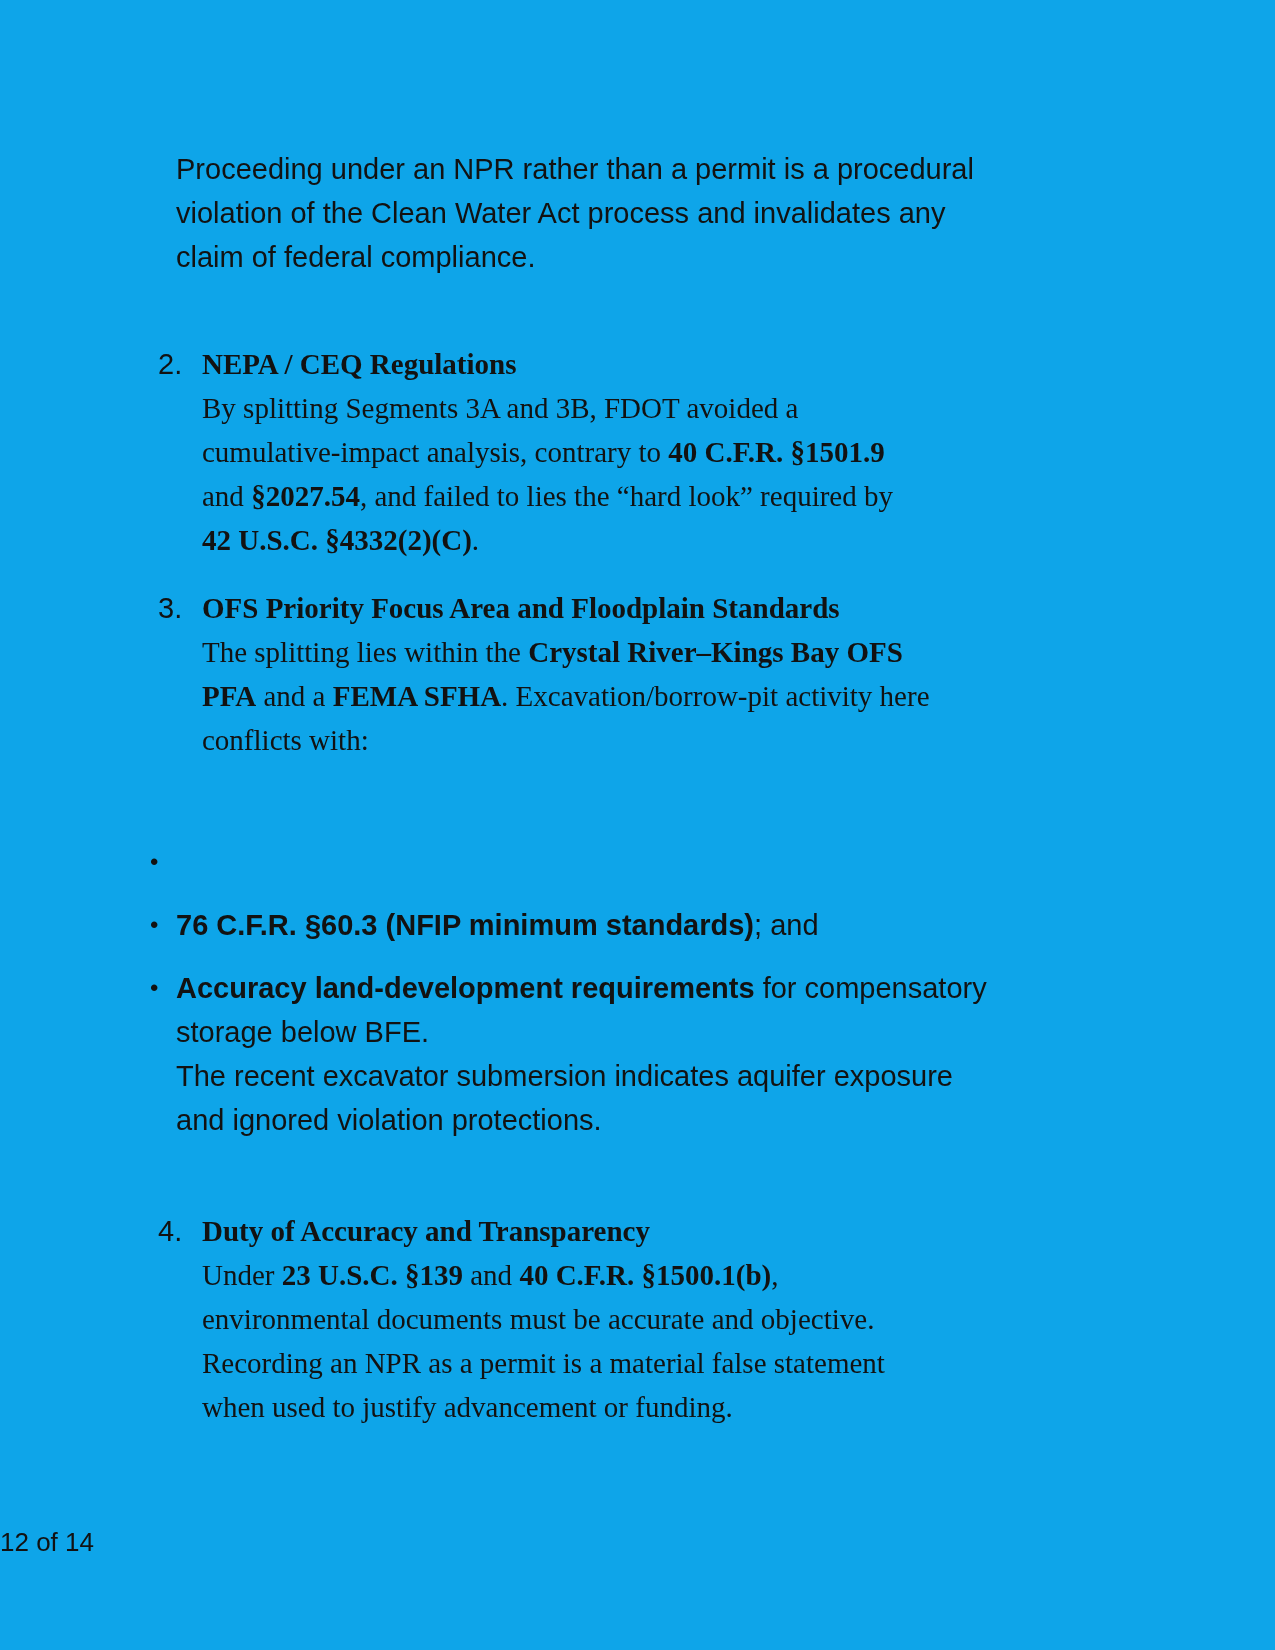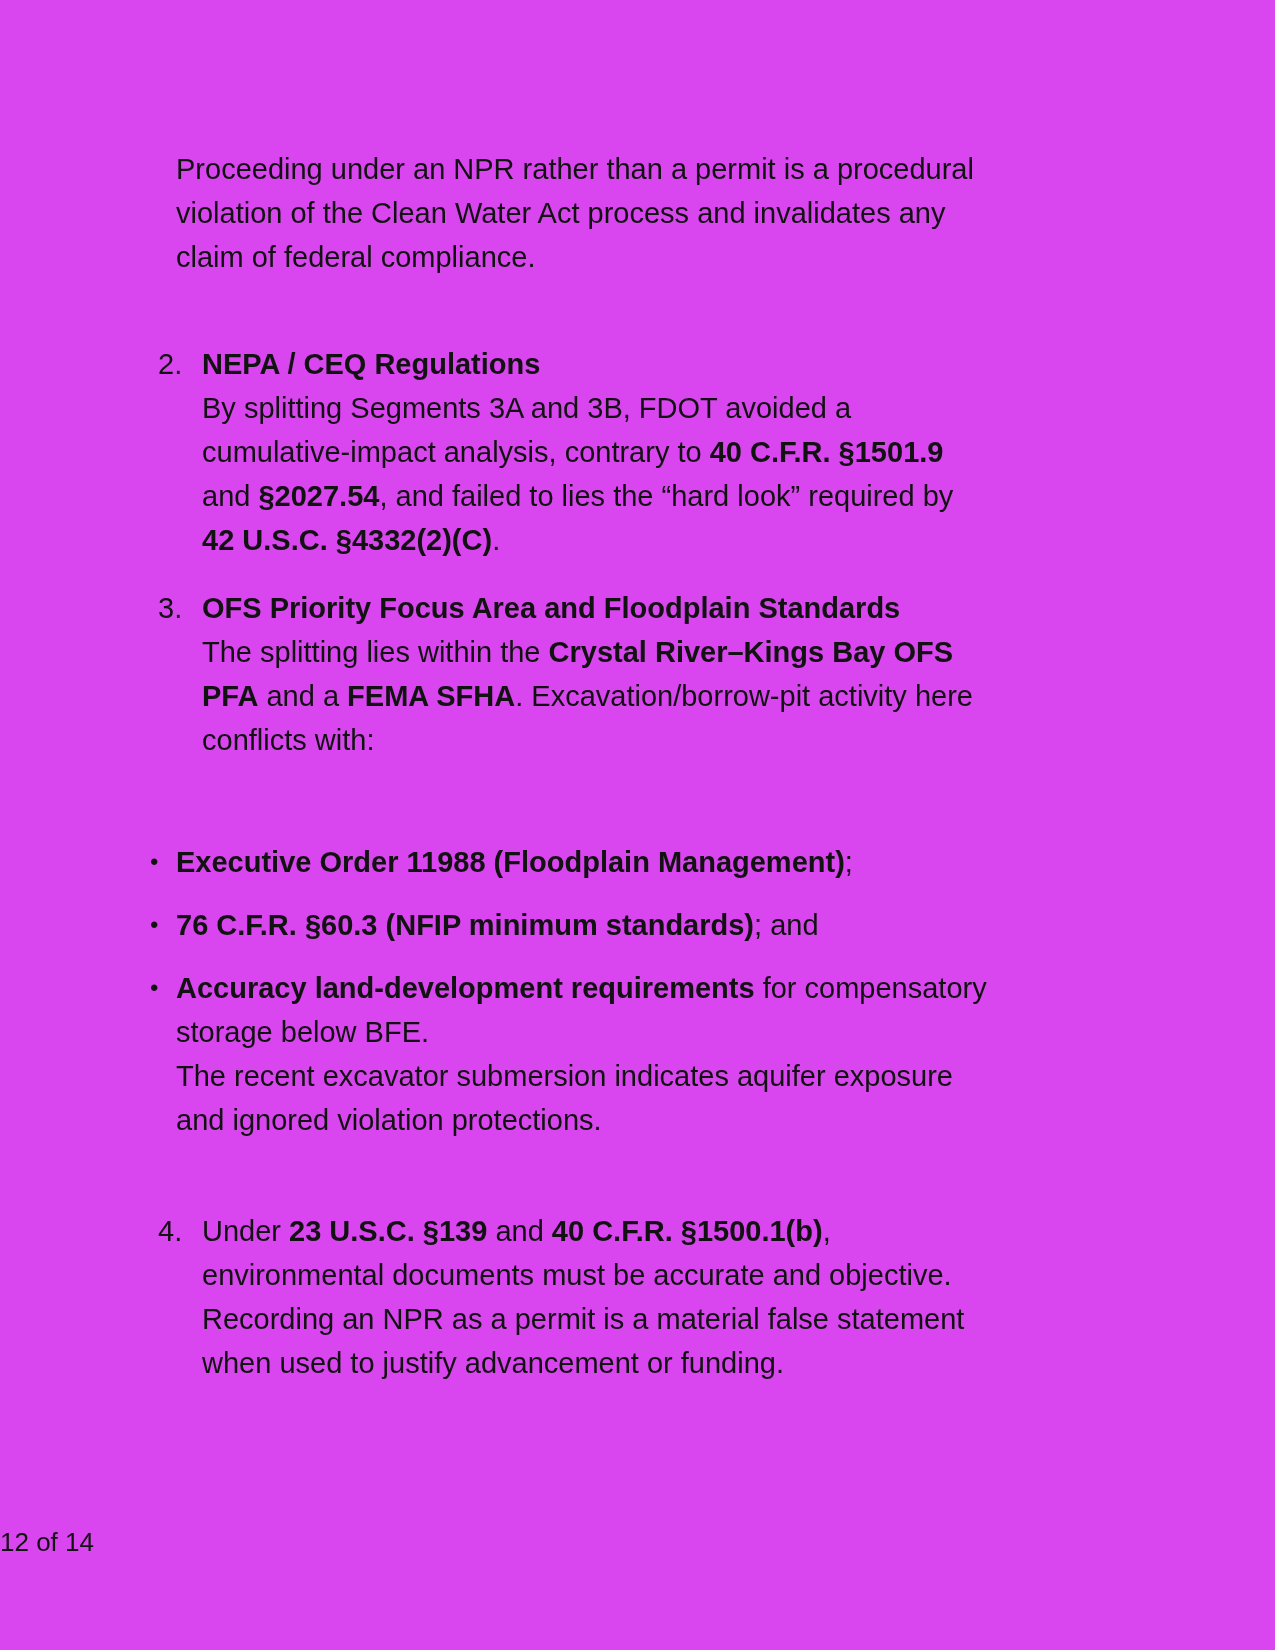--- a/index.html
+++ b/index.html
@@ -11,7 +11,7 @@
     position: relative;
     width: 1275px;
     height: 1650px;
-    background: #d946ef;
+    background: #0ea5e9;
     color: #121212;
     font-family: "Liberation Sans", sans-serif;
     font-size: 29px;

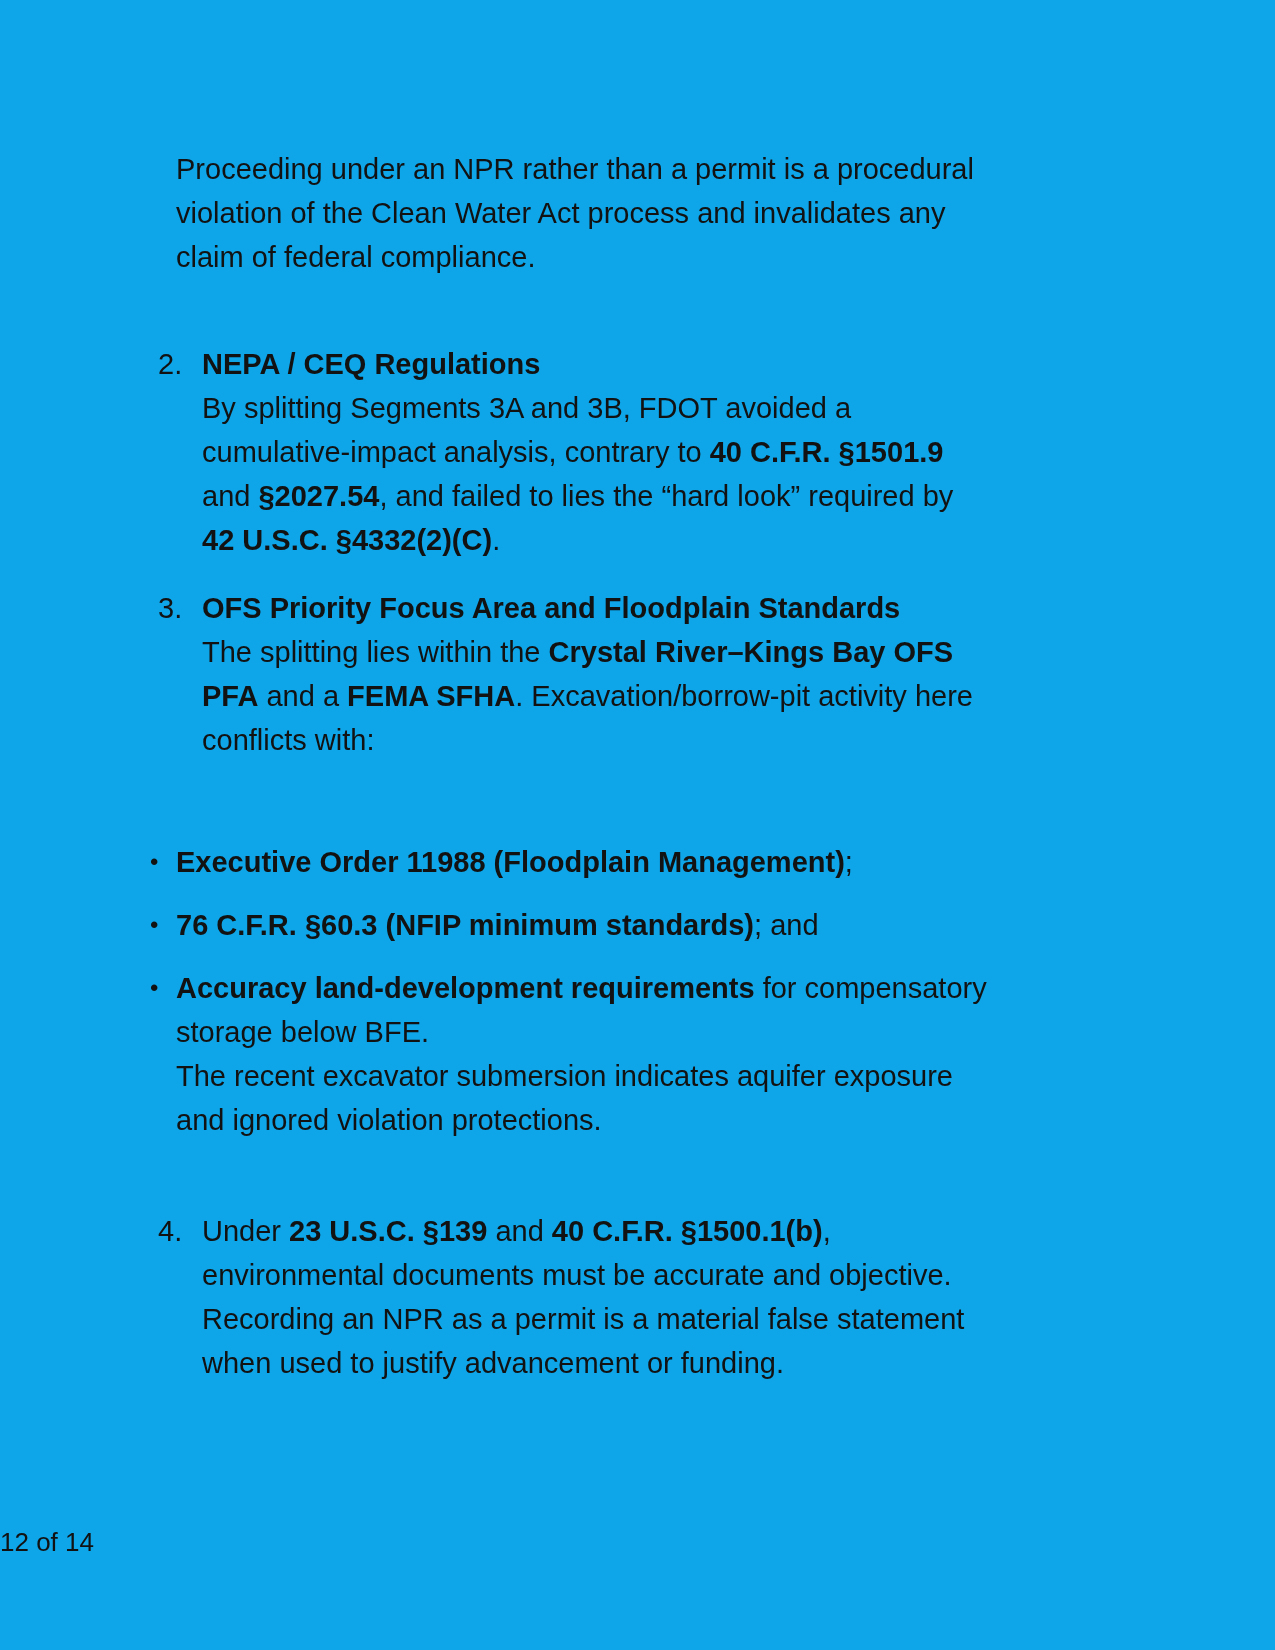--- a/index.html
+++ b/index.html
@@ -39,6 +39,7 @@
   }
   .numbered .itembody {
     width: 900px;
+    font-family: Liberation Serif, serif;
   }
   .numbered .heading {
     display: block;

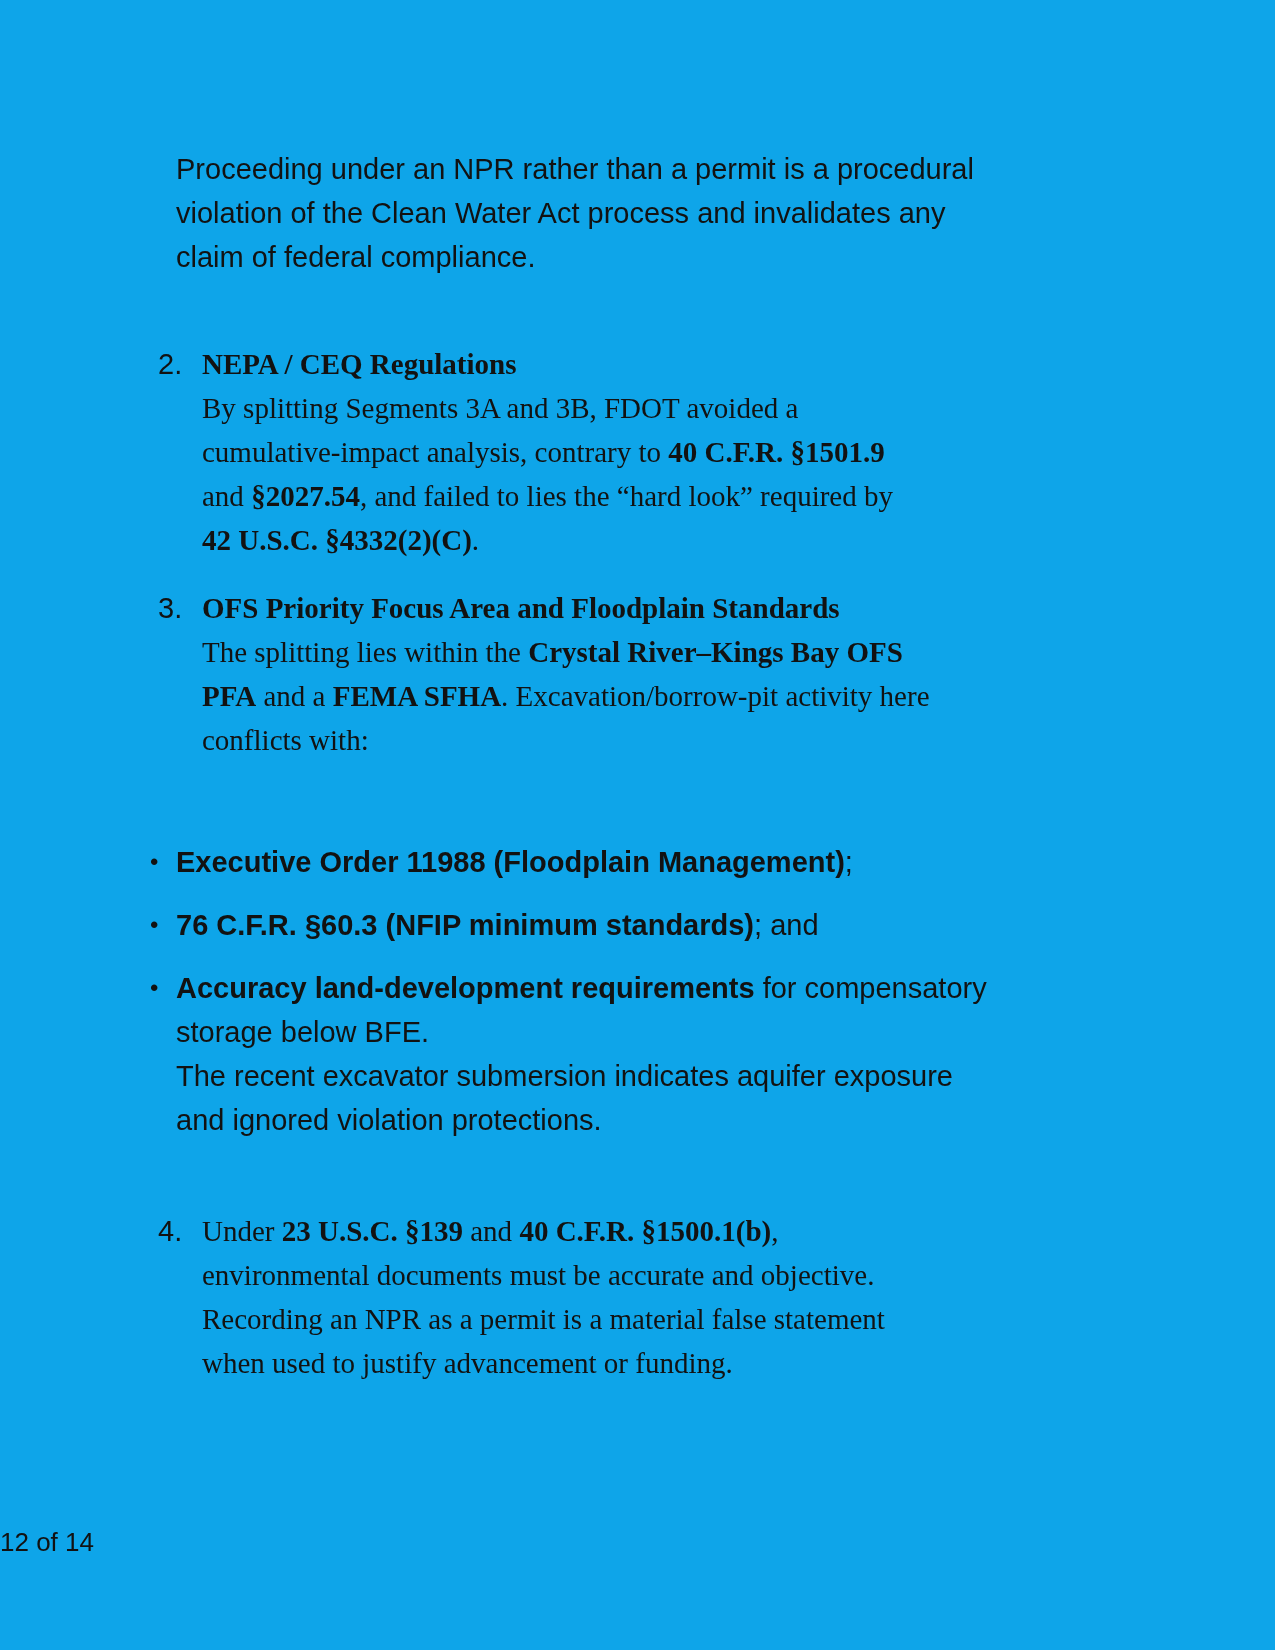--- a/index.html
+++ b/index.html
@@ -109,7 +109,6 @@
 
     <div class="bullet bullet-1">
       <div class="dot">•</div>
-      <div class="bulletbody rich"><span class="b">Executive Order 11988 (Floodplain Management)</span><span>;</span></div>
     </div>
 
     <div class="bullet bullet-2">

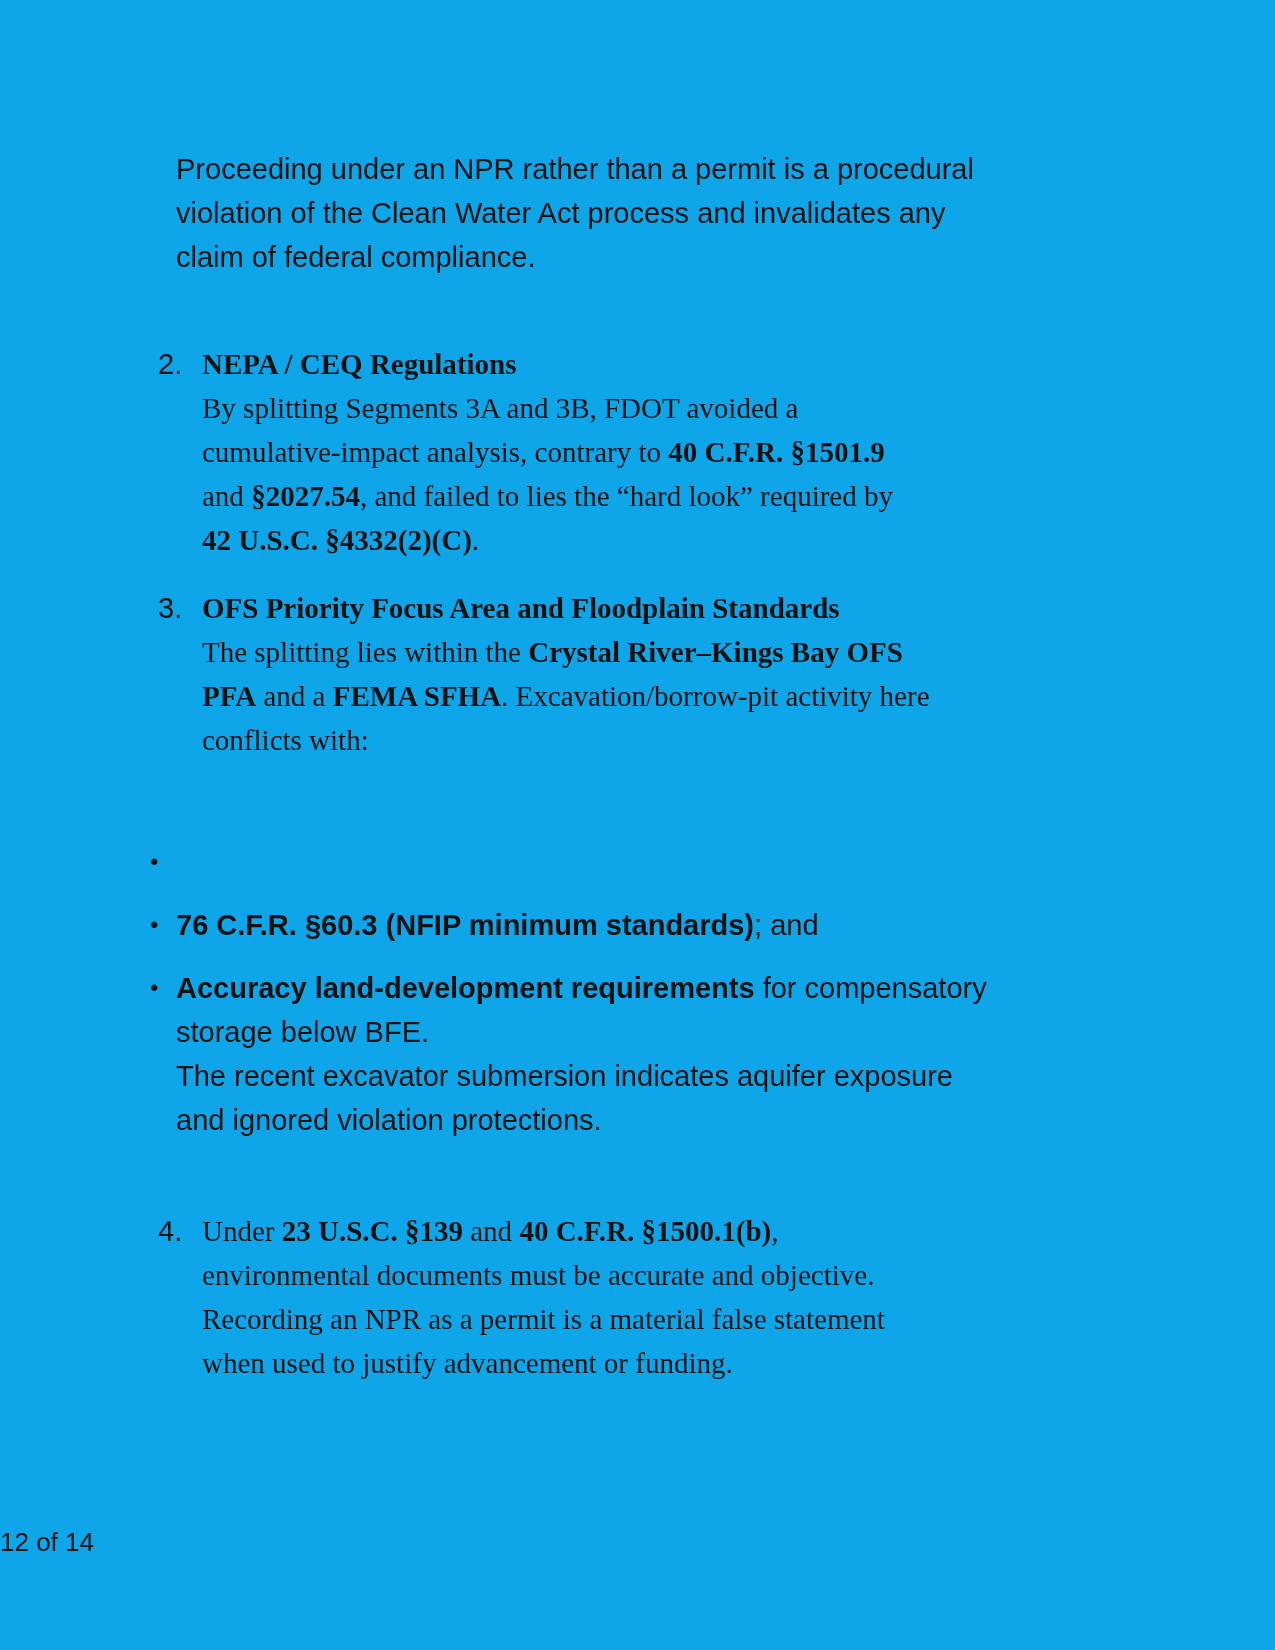--- a/index.html
+++ b/index.html
@@ -127,6 +127,7 @@
     <div class="numbered item-4">
       <div class="num">4.</div>
       <div class="itembody">
+        <span class="heading">Duty of Accuracy and Transparency</span>
         <span class="rich"><span>Under </span><span class="b">23 U.S.C. §139</span><span> and </span><span class="b">40 C.F.R. §1500.1(b)</span><span>,
 environmental documents must be accurate and objective.
 Recording an NPR as a permit is a material false statement

